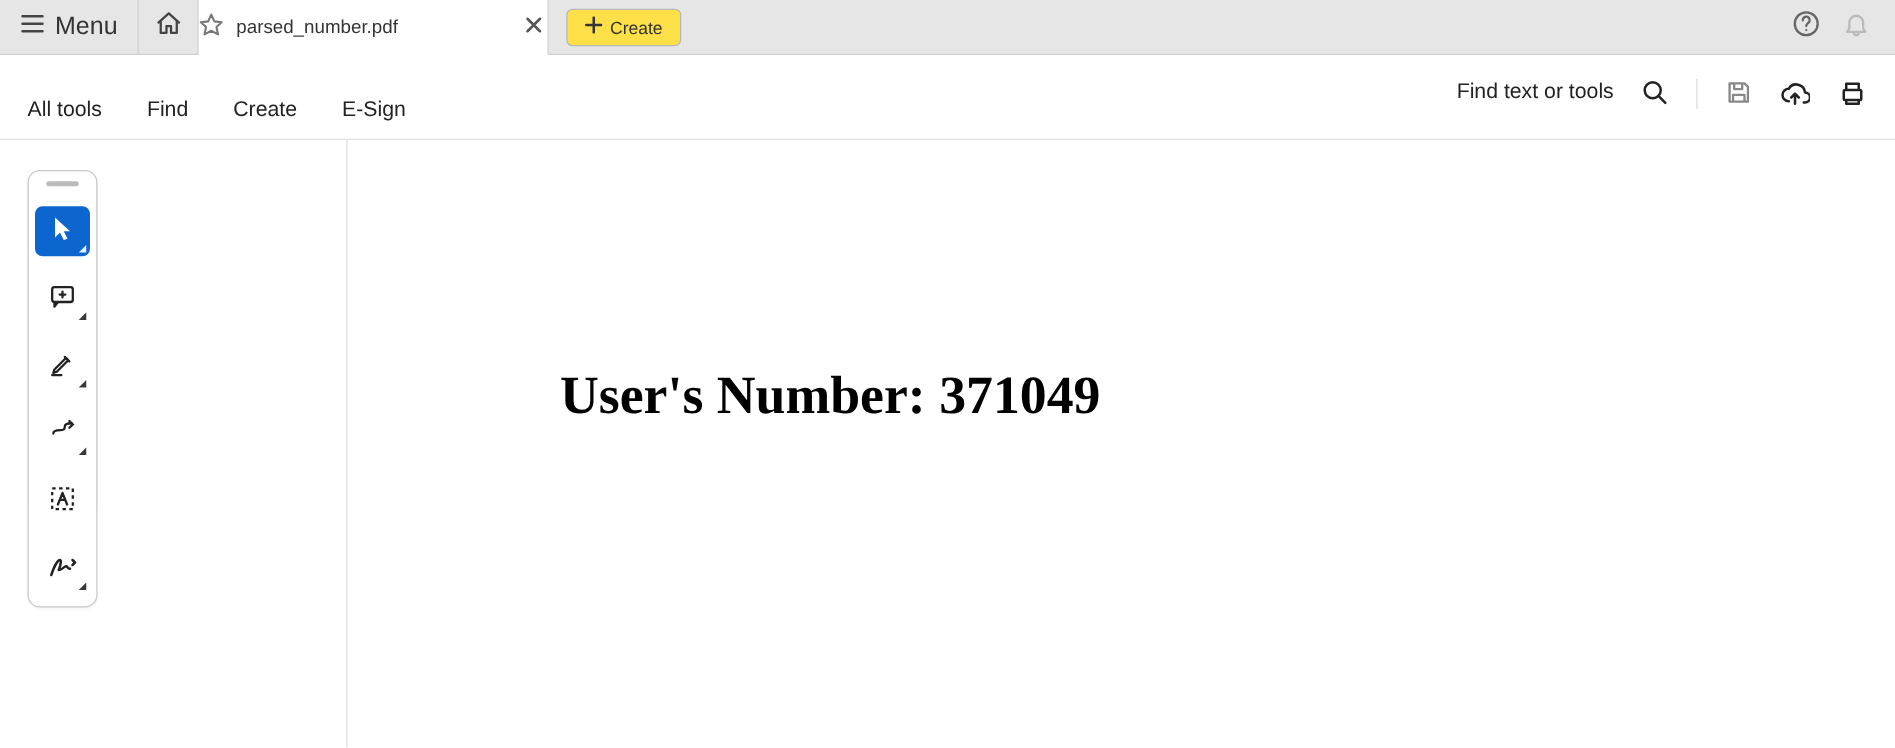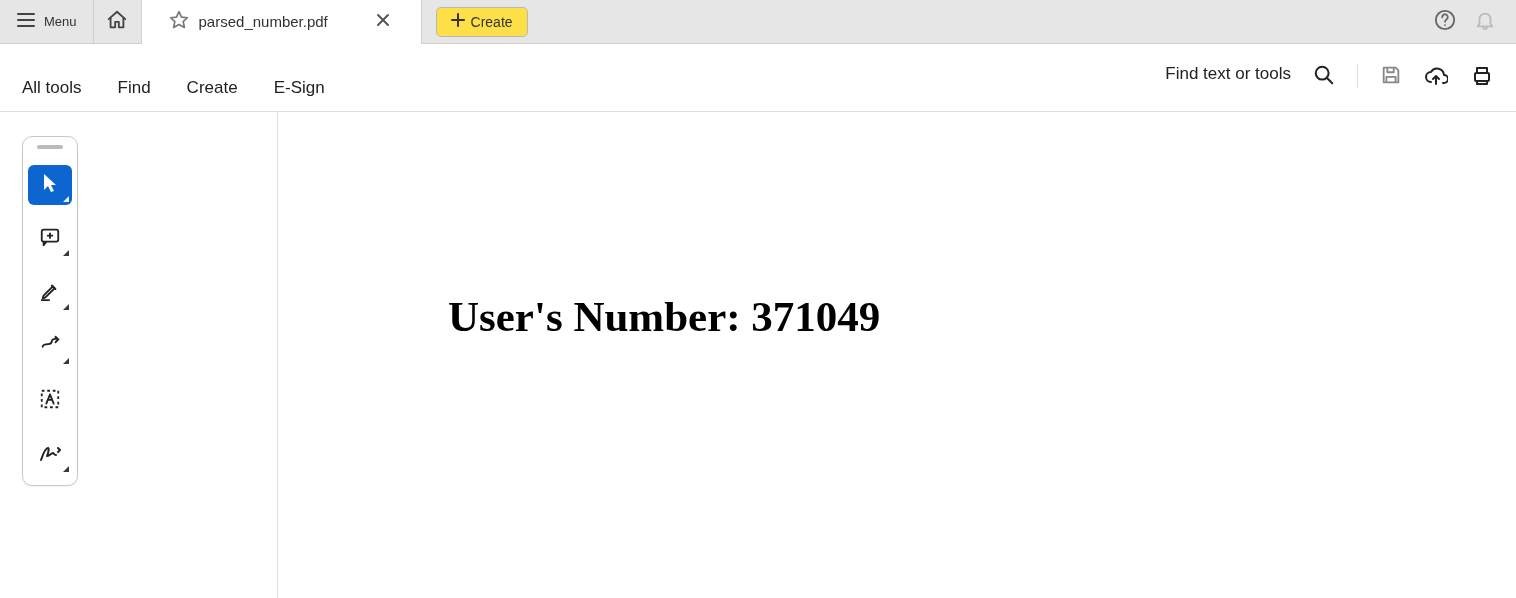--- a/index.html
+++ b/index.html
@@ -28,7 +28,7 @@
     cursor: pointer;
     border-right: 1px solid #cfcfcf;
     color: #333;
-    font-size: 13px;
+    font-size: 20px;
   }
   .home-btn {
     width: 48px;

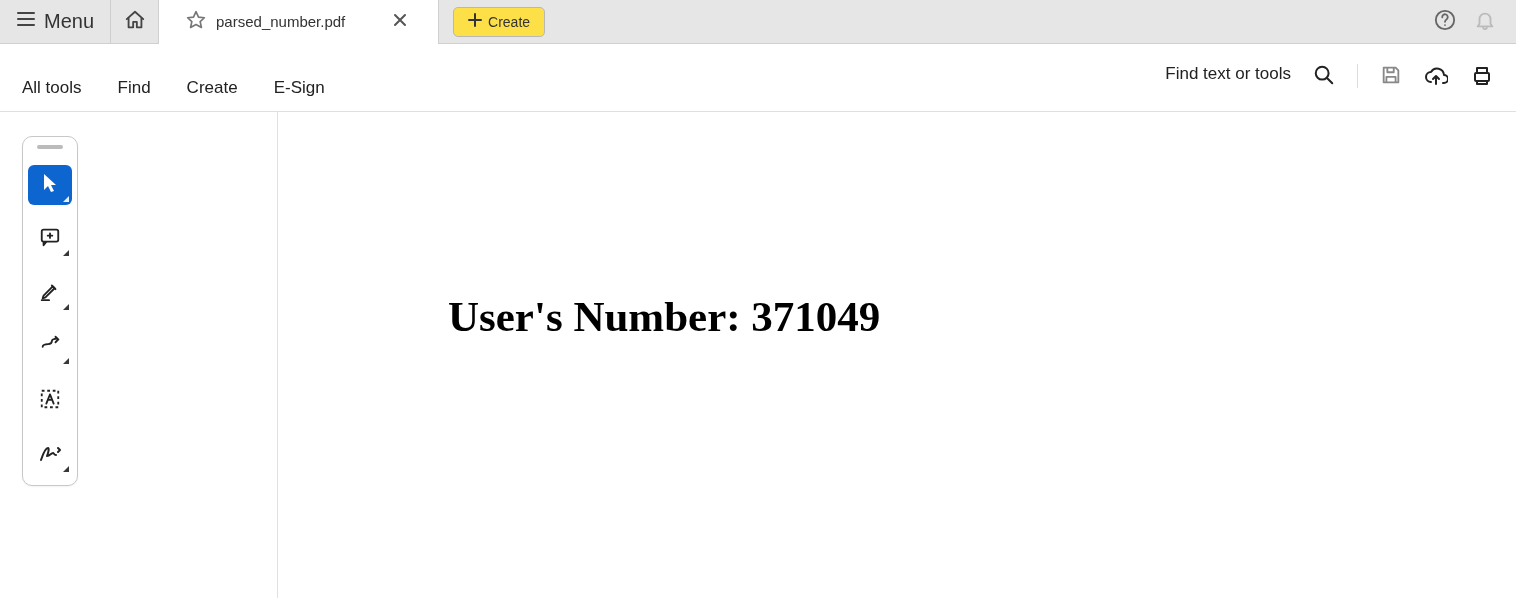--- a/index.html
+++ b/index.html
@@ -44,7 +44,7 @@
     background: #fff;
     display: flex;
     align-items: center;
-    padding: 0 27px;
+    padding: 0 0;
     gap: 10px;
     min-width: 280px;
     border-right: 1px solid #d0d0d0;

